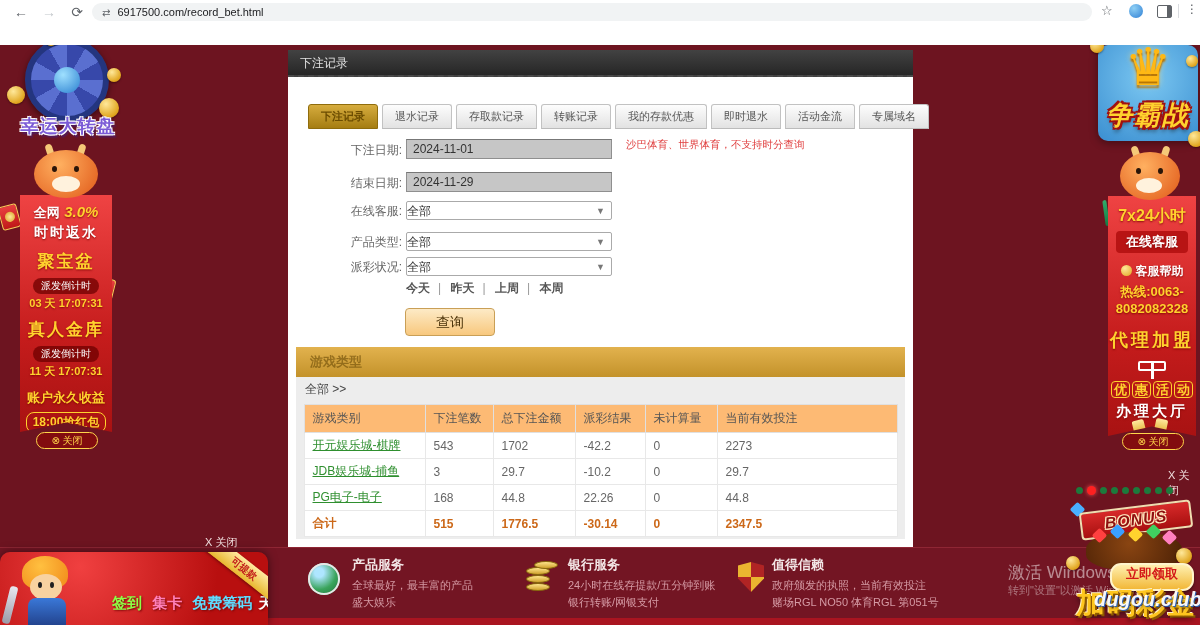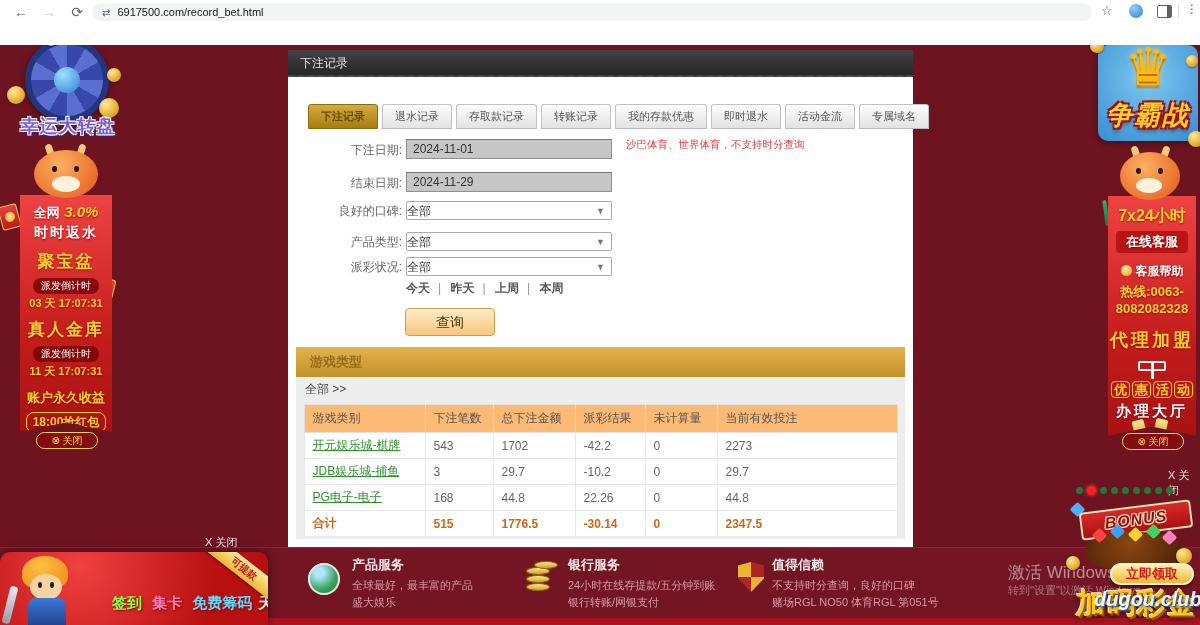--- a/index.html
+++ b/index.html
@@ -156,7 +156,7 @@
   <div class="f-label" style="top:125px">结束日期:</div>
   <input class="f-input" style="top: 122px;" value="2024-11-29">
 
-  <div class="f-label" style="top:153px">良好的口碑:</div>
+  <div class="f-label" style="top:153px">在线客服:</div>
   <div class="f-select" style="top:151px">
     <span>全部</span>
     <span class="arr">▼</span>

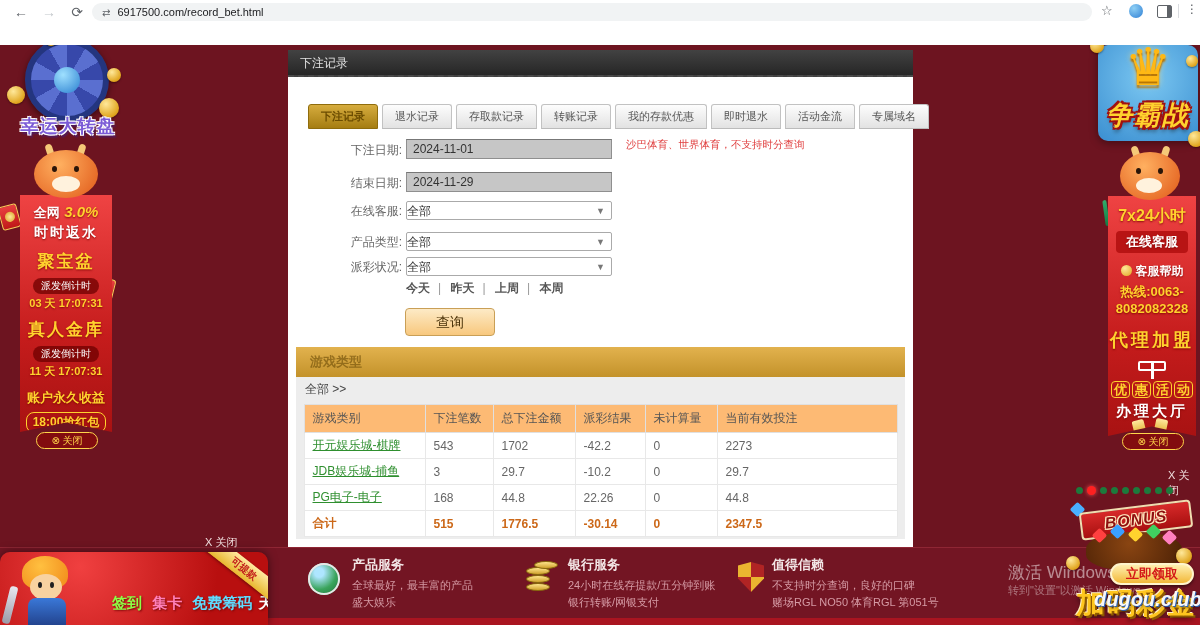--- a/index.html
+++ b/index.html
@@ -111,7 +111,7 @@
     text-shadow:-1px -1px 0 #ffe9c0,1px -1px 0 #ffe9c0,-1px 1px 0 #ffe9c0,1px 1px 0 #ffe9c0}
   .pot{position:absolute;left:14px;top:36px;width:96px;height:38px;border-radius:45% 45% 40% 40%;background:radial-gradient(circle at 45% 30%,#8a4512,#4a2005)}
   .gem{position:absolute;width:11px;height:11px;transform:rotate(45deg);border-radius:2px}
-  .claim{position:absolute;left:38px;top:67px;width:84px;height:22px;border-radius:11px;background:linear-gradient(#fff0b0,#f2b838);border:2px solid #fff5cc;box-sizing:border-box;
+  .claim{position:absolute;left:38px;top:67px;width:84px;height:28px;border-radius:11px;background:linear-gradient(#fff0b0,#f2b838);border:2px solid #fff5cc;box-sizing:border-box;
     color:#d41818;font-size:13px;font-weight:bold;text-align:center;line-height:18px;cursor:pointer;box-shadow:0 2px 3px rgba(0,0,0,.45)}
   .jackpot{position:absolute;left:-4px;top:88px;width:136px;text-align:center;font-size:29px;font-weight:bold;color:#ffc61e;letter-spacing:1px;
     text-shadow:2px 2px 0 #8f5a00,-1px -1px 0 #fff0c0,0 4px 5px rgba(0,0,0,.5)}

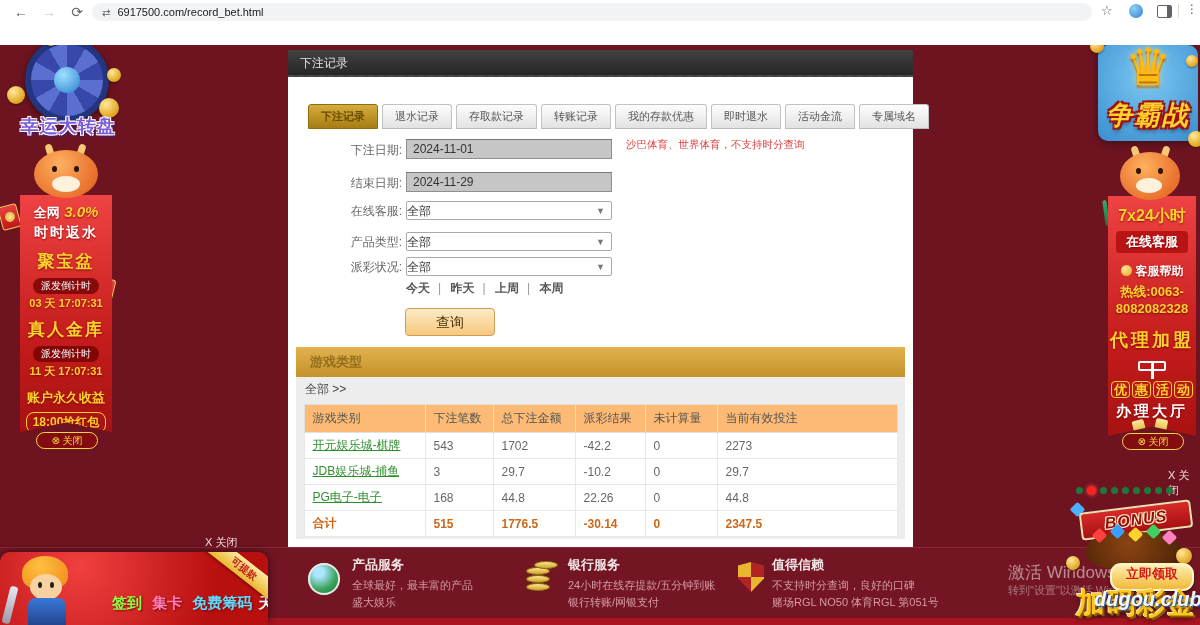--- a/index.html
+++ b/index.html
@@ -264,7 +264,7 @@
   <div class="shield" style="left:738px;top:14px"></div>
   <div class="fcol" style="left:772px">
     <div class="ftitle">值得信赖</div>
-    <div class="fline">不支持时分查询，良好的口碑</div>
+    <div class="fline">政府颁发的执照，当前有效投注</div>
     <div class="fline">赌场RGL NO50 体育RGL 第051号</div>
   </div>
 </div>

